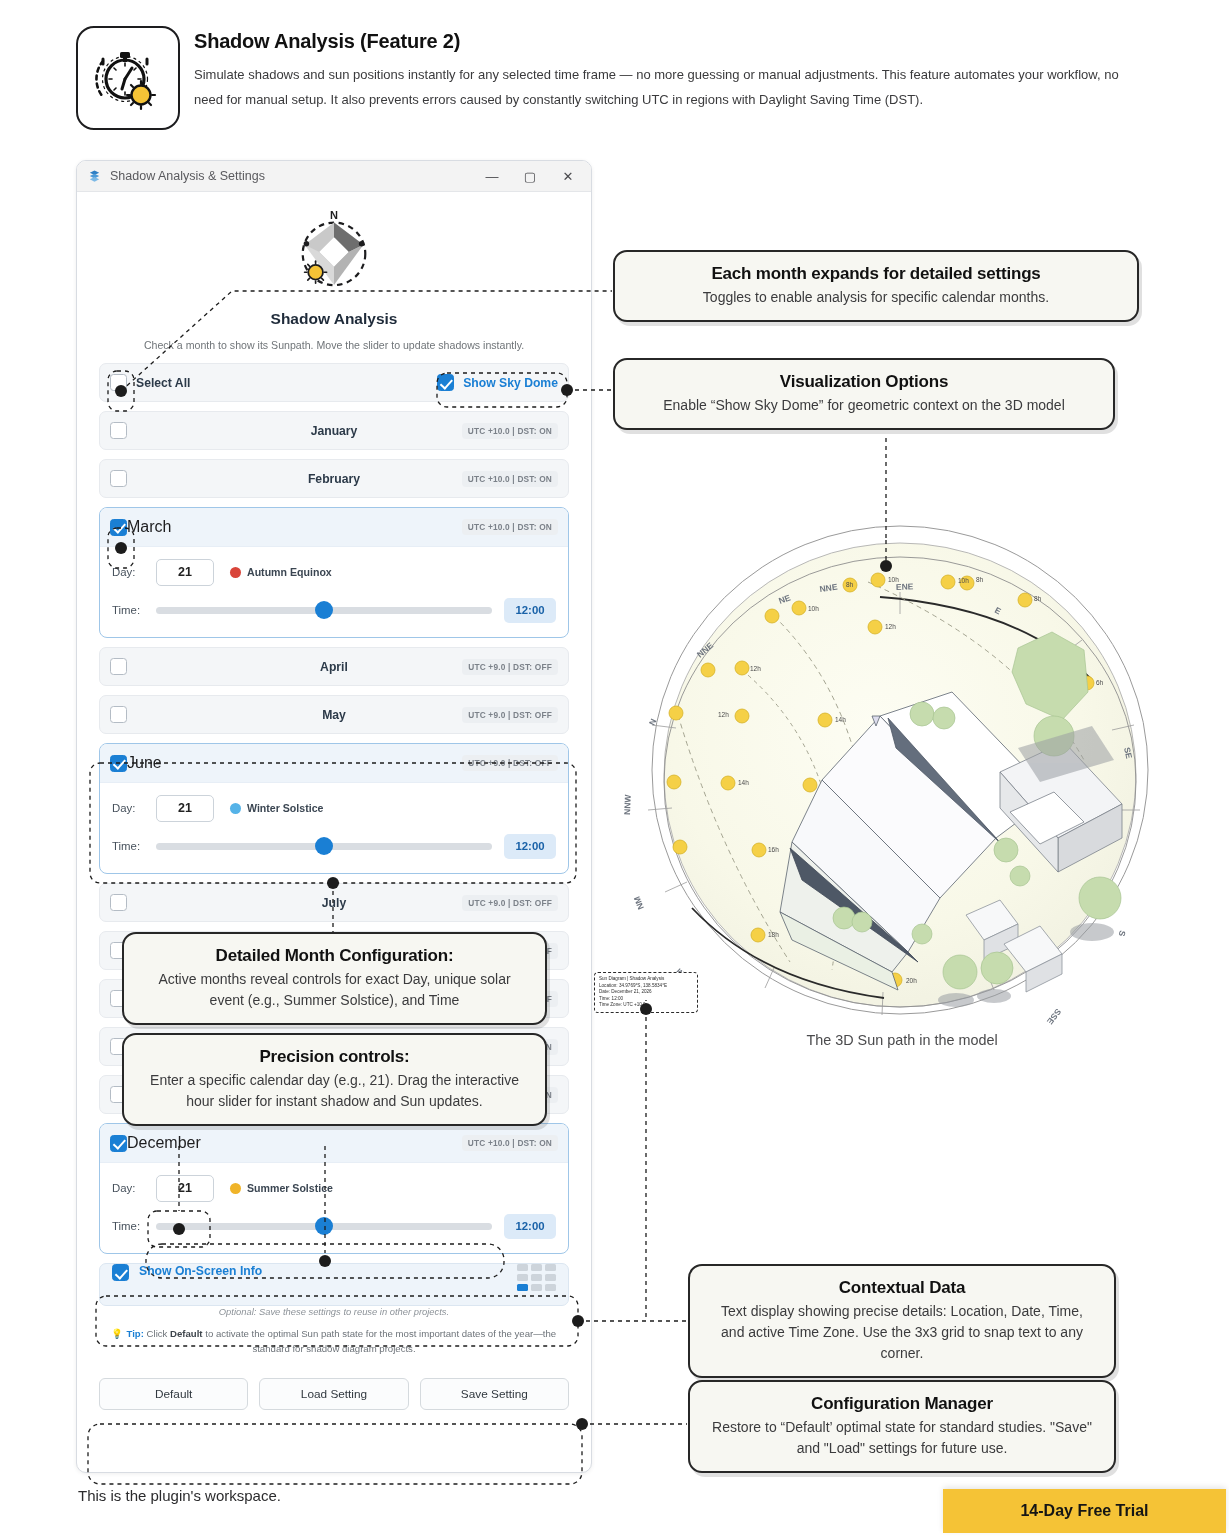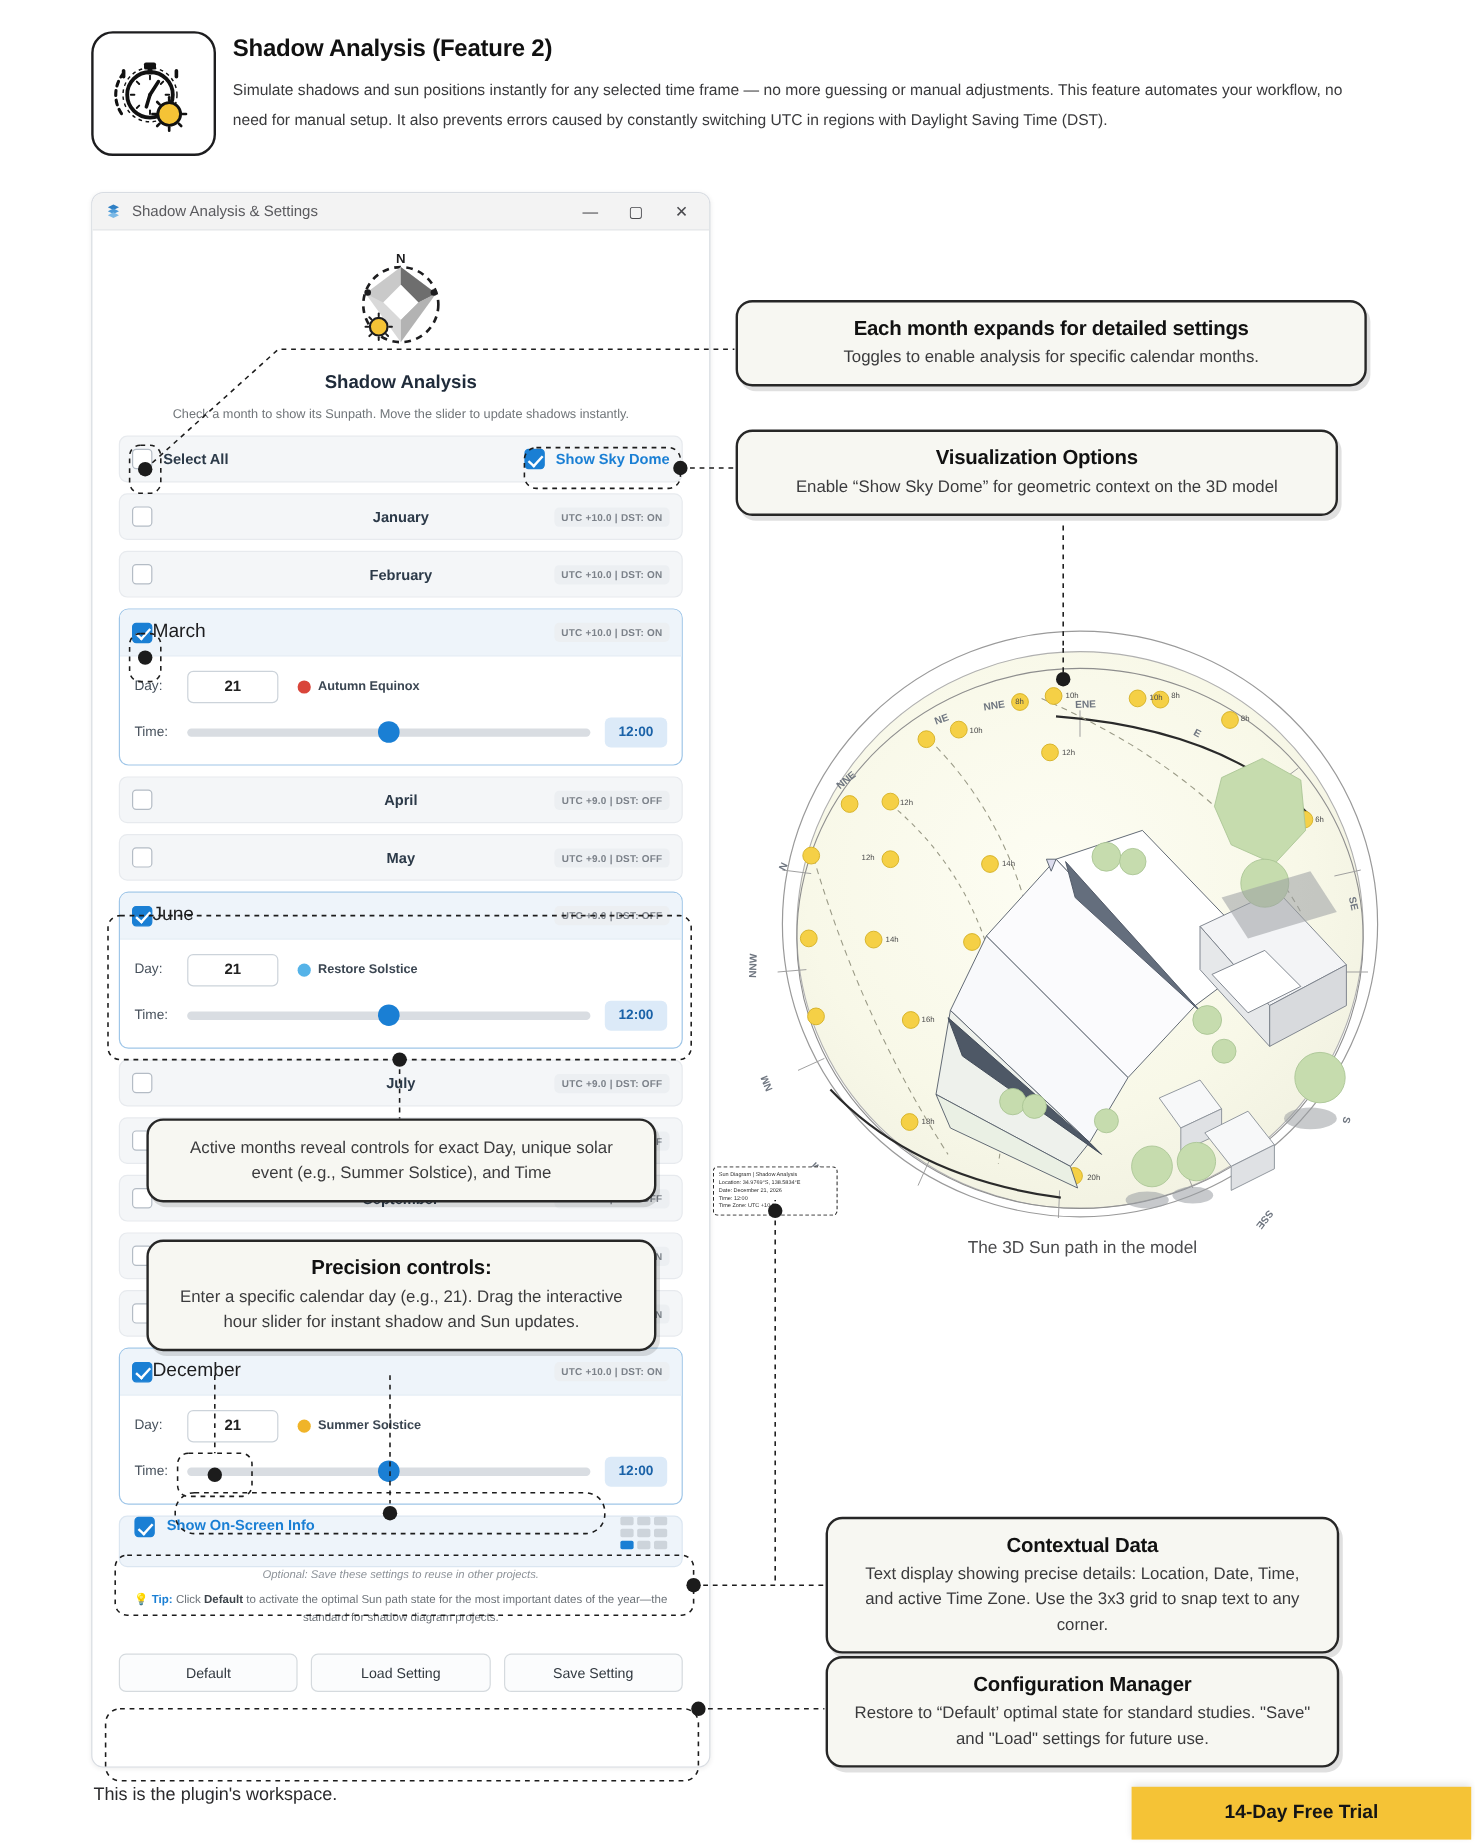--- a/index.html
+++ b/index.html
@@ -104,7 +104,7 @@
   .frow { display:flex; align-items:center; height:30px; }
   .flabel { font-size:11.4px; color:#47515c; width:44px; }
   .dayinput {
-    width:76px; height:27px; border:1px solid #ccd3da; border-radius:5px;
+    width:58px; height:27px; border:1px solid #ccd3da; border-radius:5px;
     background:#fff; font-size:12.5px; font-weight:bold; color:#222;
     display:flex; align-items:center; justify-content:center;
   }

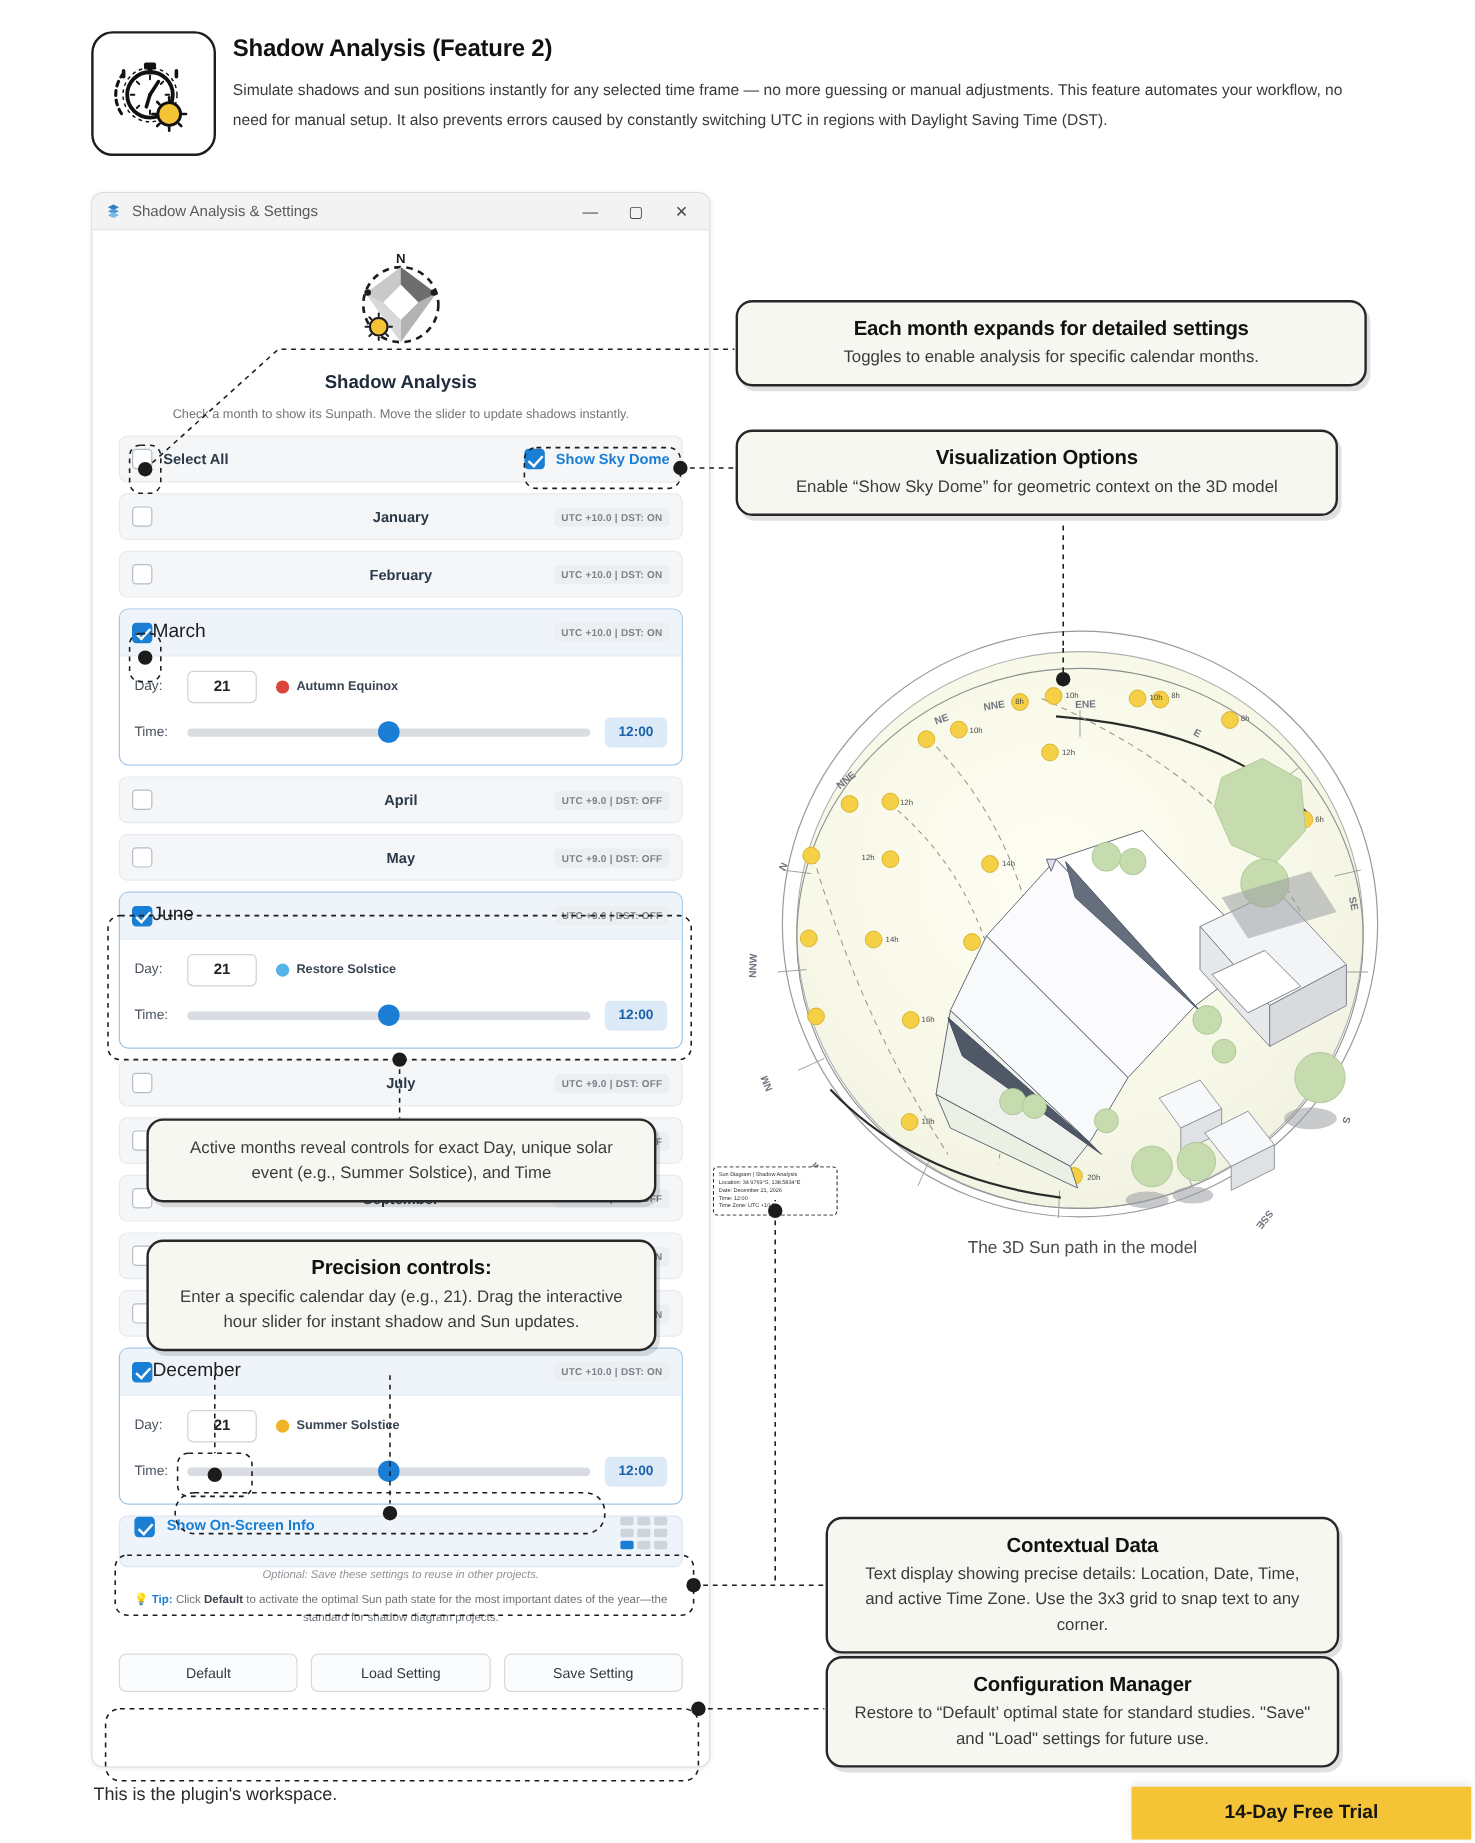--- a/index.html
+++ b/index.html
@@ -333,7 +333,7 @@
           <span class="dayinput">21</span>
           <span class="eventtag">
             <span class="dot" style="background:#55b3e8"></span>
-            <span>Restore Solstice</span>
+            <span>Winter Solstice</span>
           </span>
         </div>
         <div class="frow time">

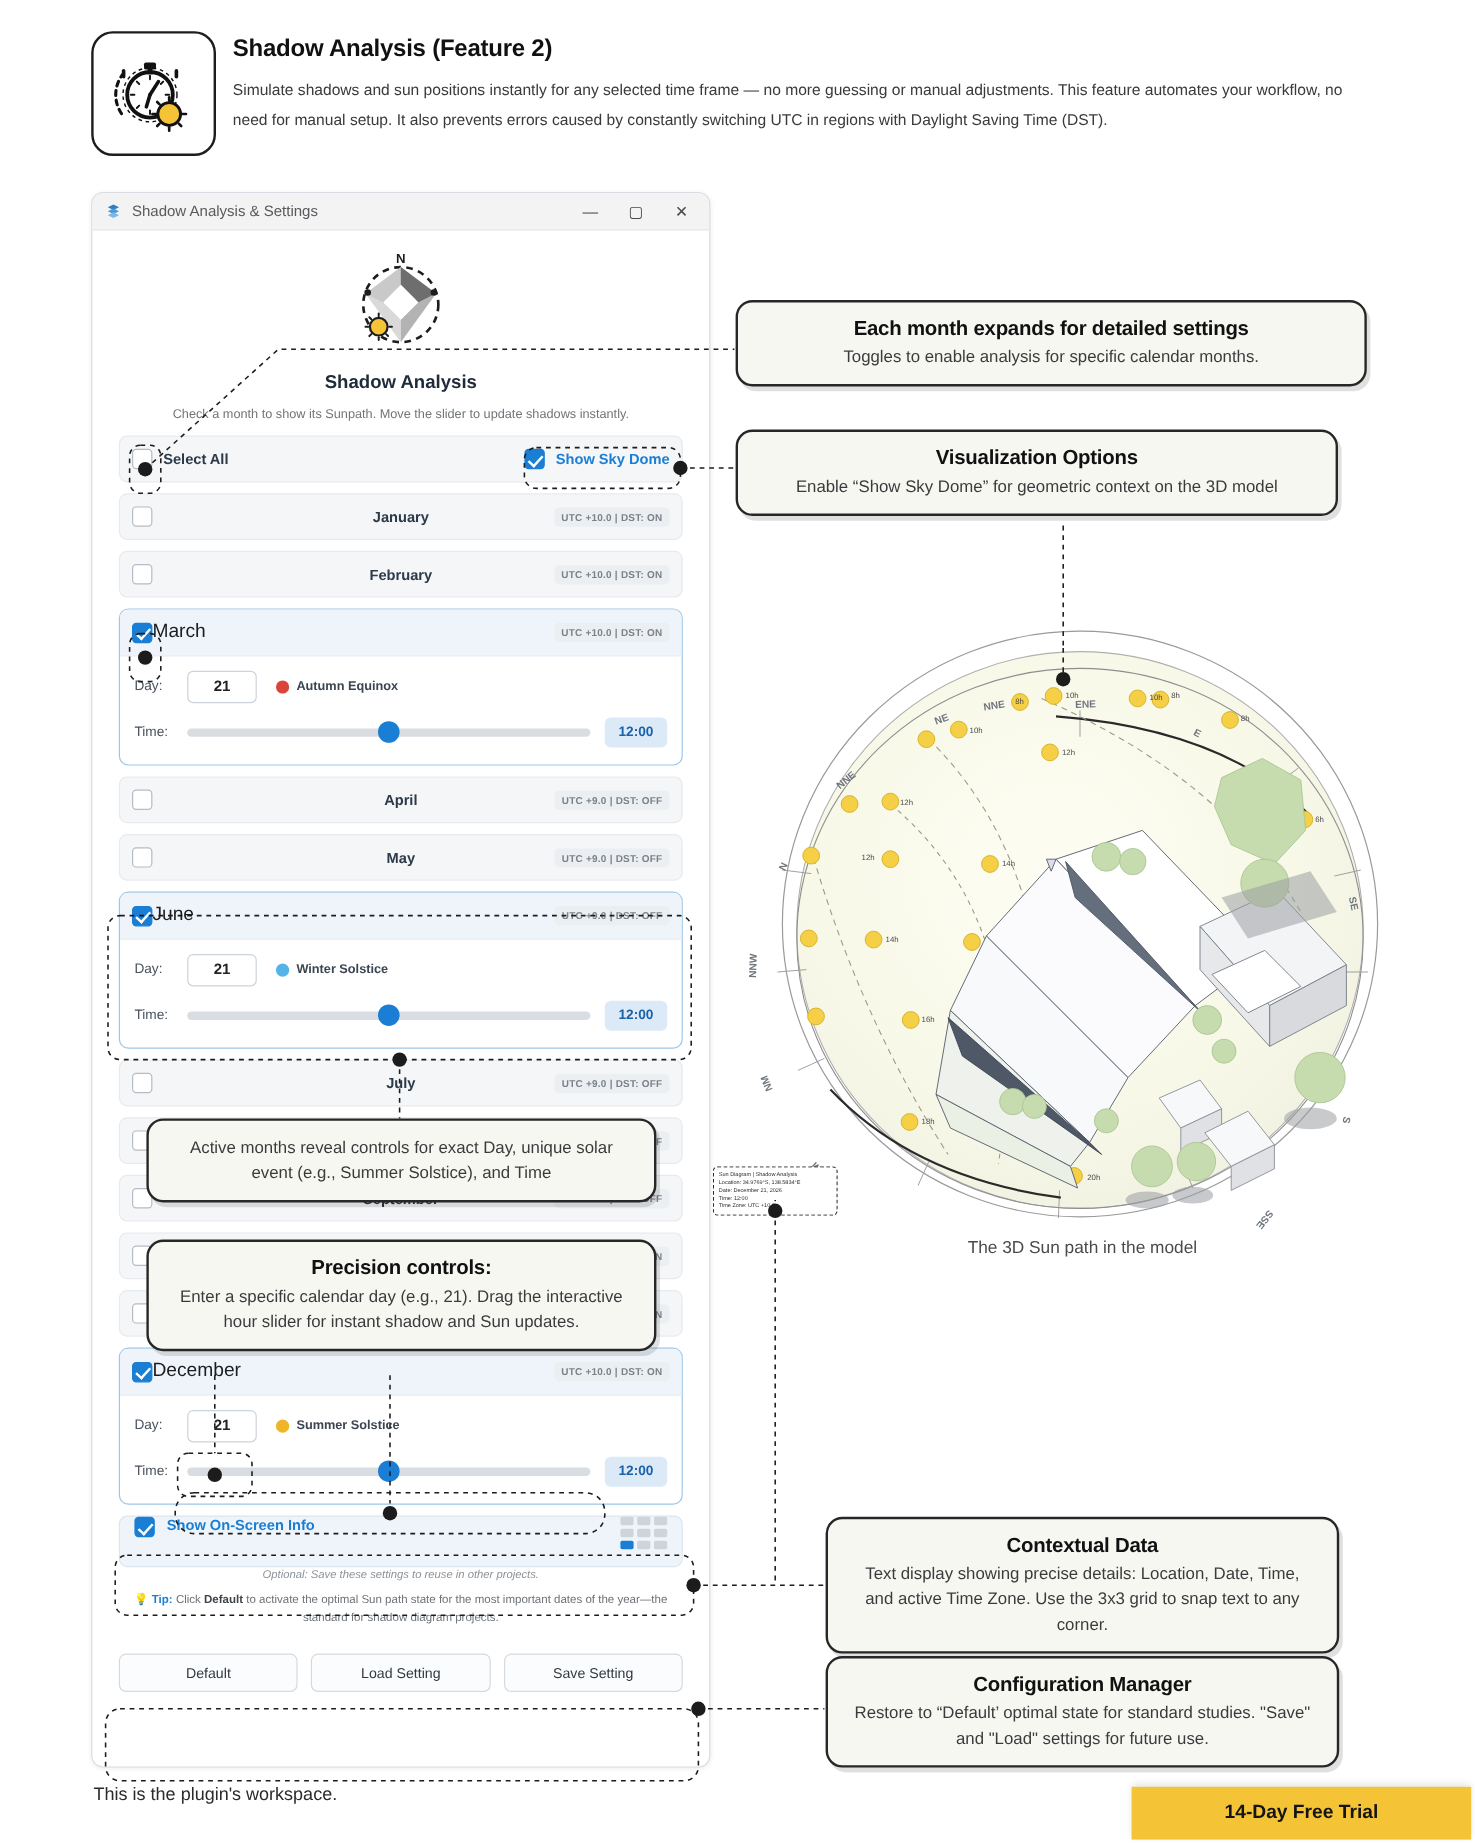--- a/index.html
+++ b/index.html
@@ -601,6 +601,7 @@
   <div class="cbody">Enable “Show Sky Dome” for geometric context on the 3D model</div>
 </div>
 <div class="callout" id="co-detail">
+  <div class="ctitle">Detailed Month Configuration:</div>
   <div class="cbody">Active months reveal controls for exact Day, unique solar event (e.g., Summer Solstice), and Time</div>
 </div>
 <div class="callout" id="co-prec">

